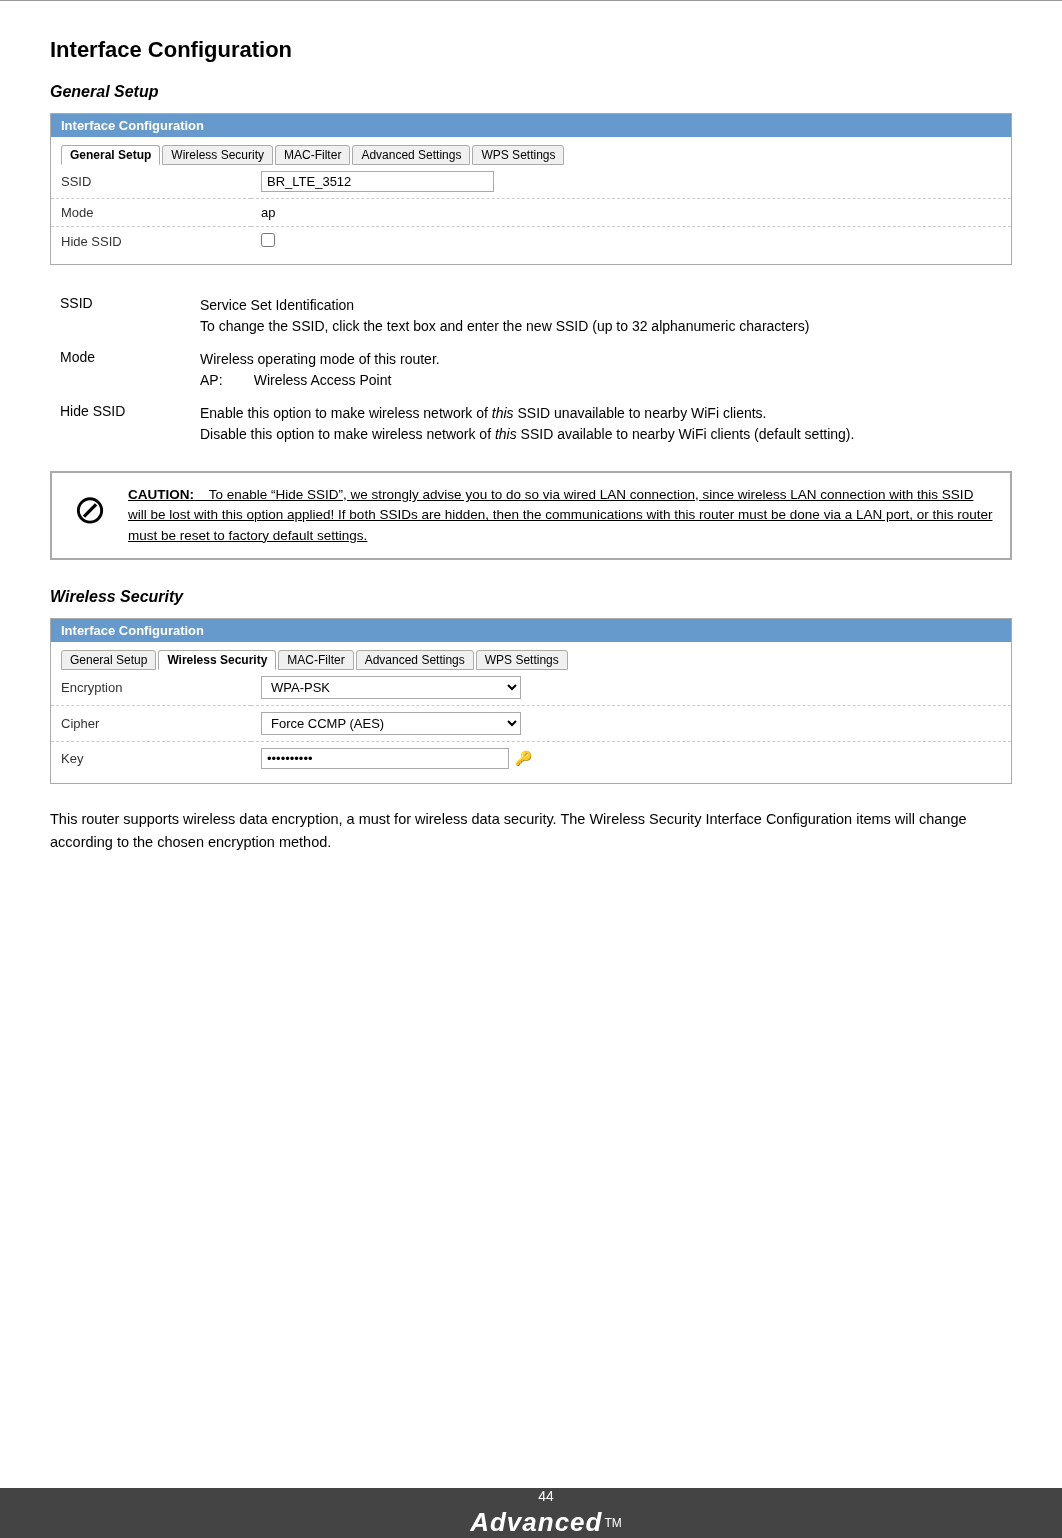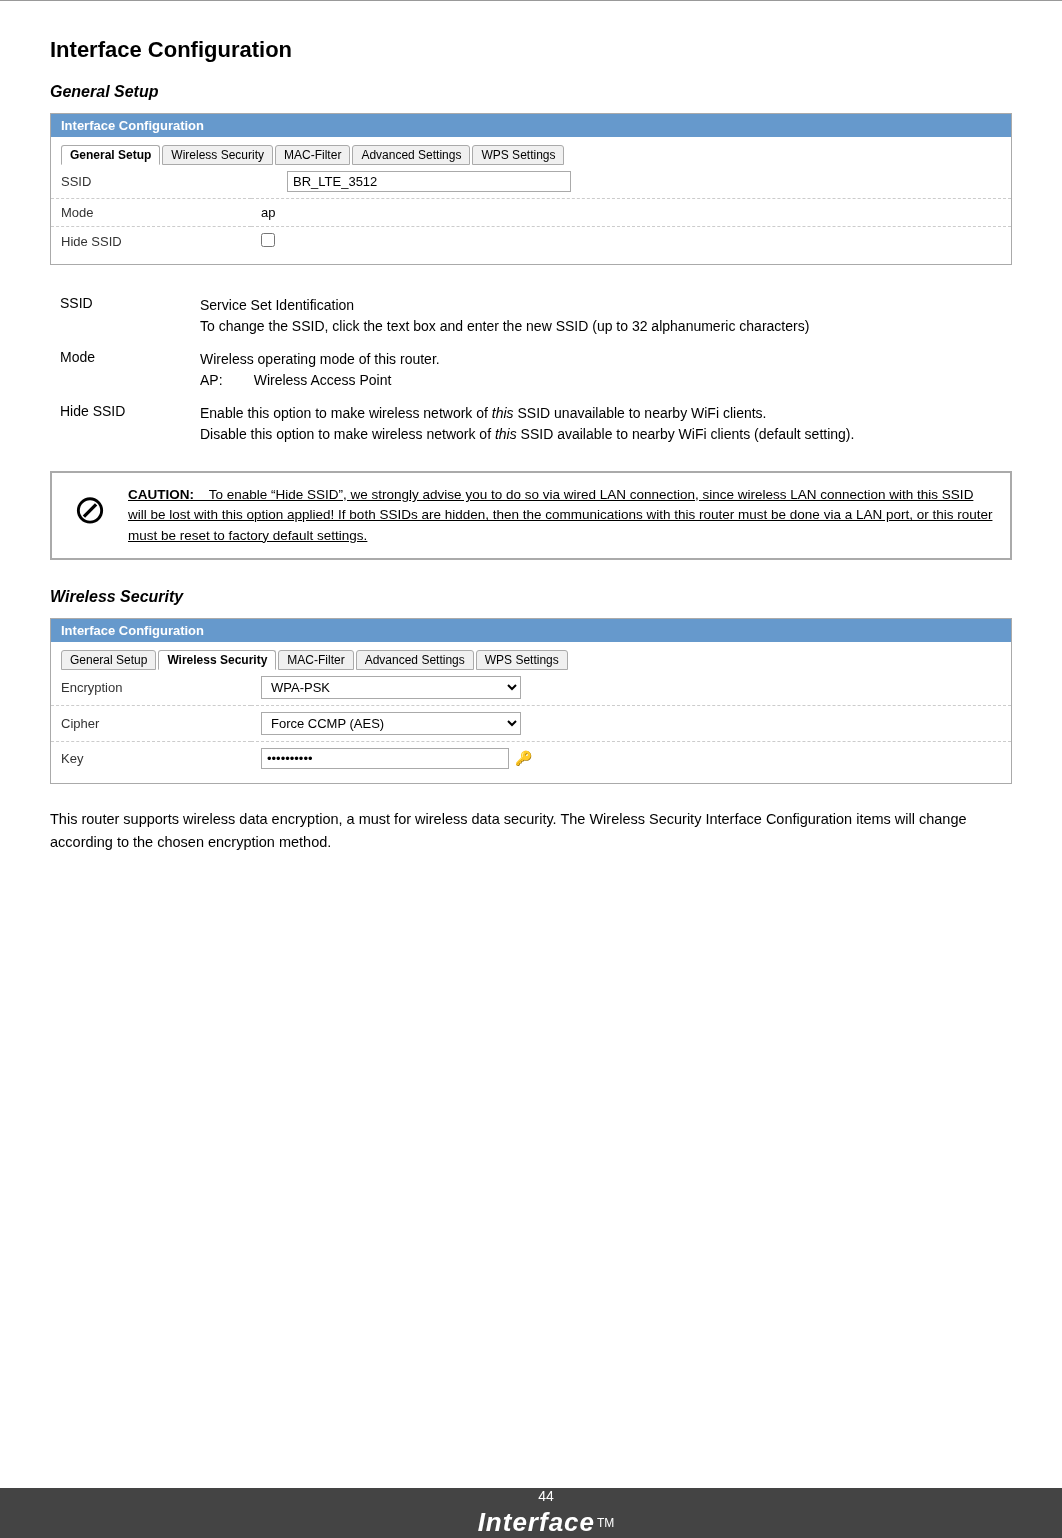--- a/index.html
+++ b/index.html
@@ -100,8 +100,7 @@
       border: 1px solid #aaa;
       padding: 2px 5px;
       font-size: 13px;
-      width: 284px;
-      margin-left: 26px;
+      width: 233px;
     }
 
     .config-table input[type="checkbox"] {

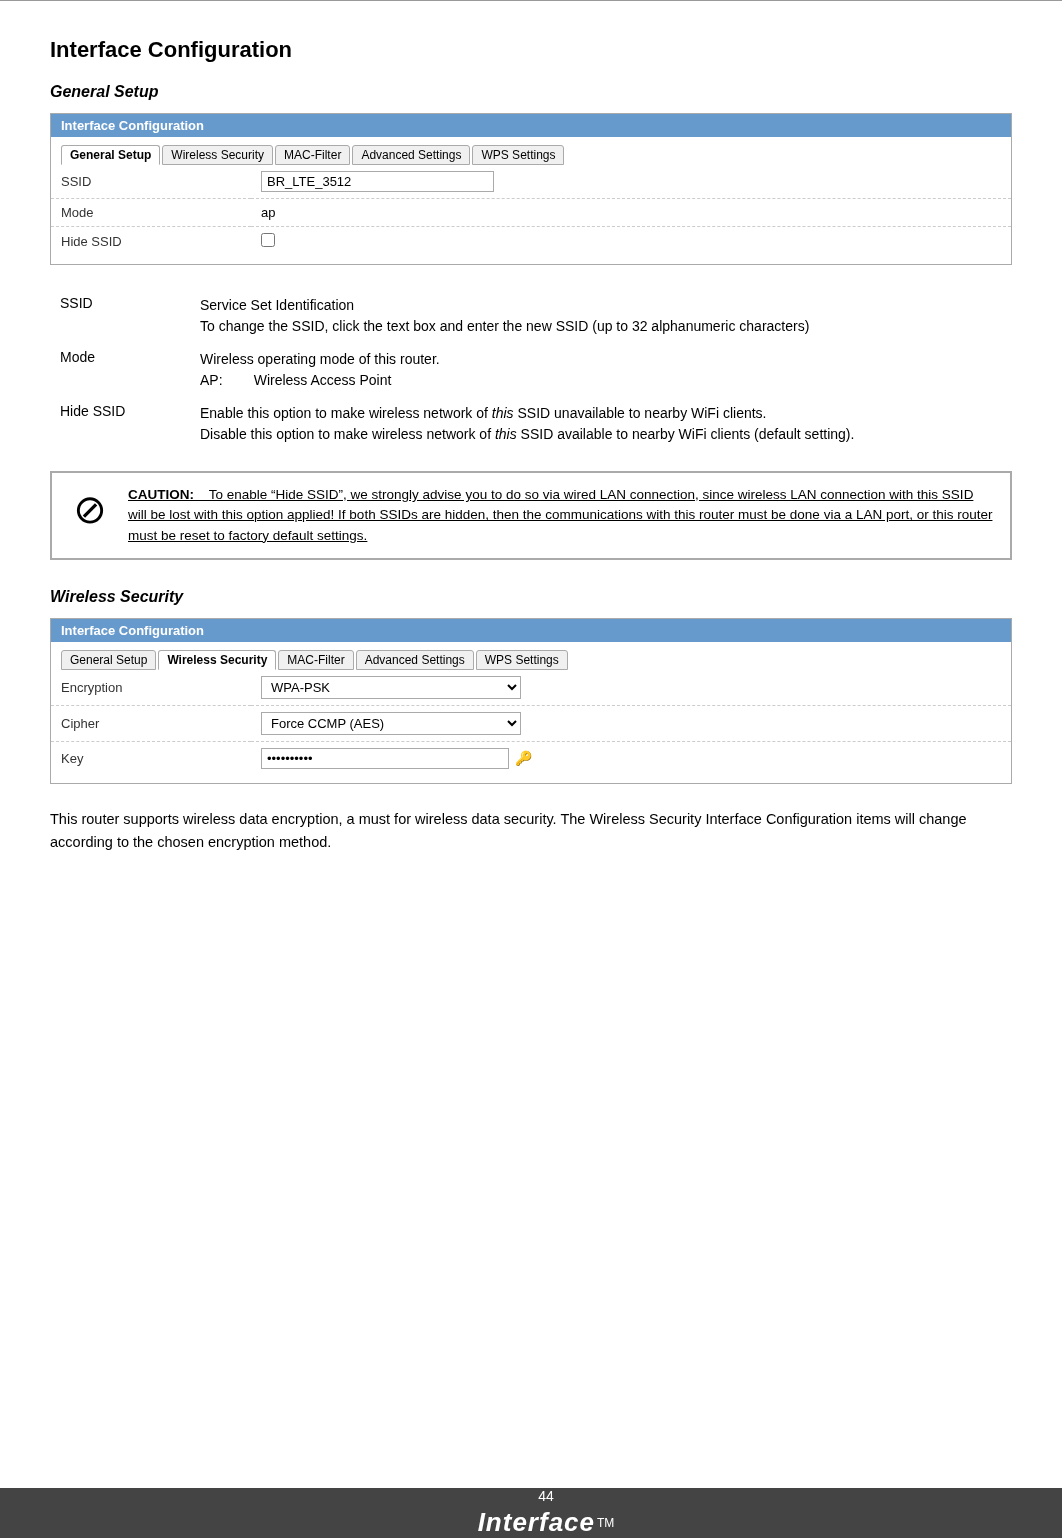--- a/index.html
+++ b/index.html
@@ -383,7 +383,7 @@
 <div class="page-footer">
   <span class="page-number">44</span>
   <div class="brand-logo">
-    <span class="brand-name">Interface</span>
+    <span class="brand-name">Advanced</span>
     <span class="brand-tm">TM</span>
   </div>
 </div>

